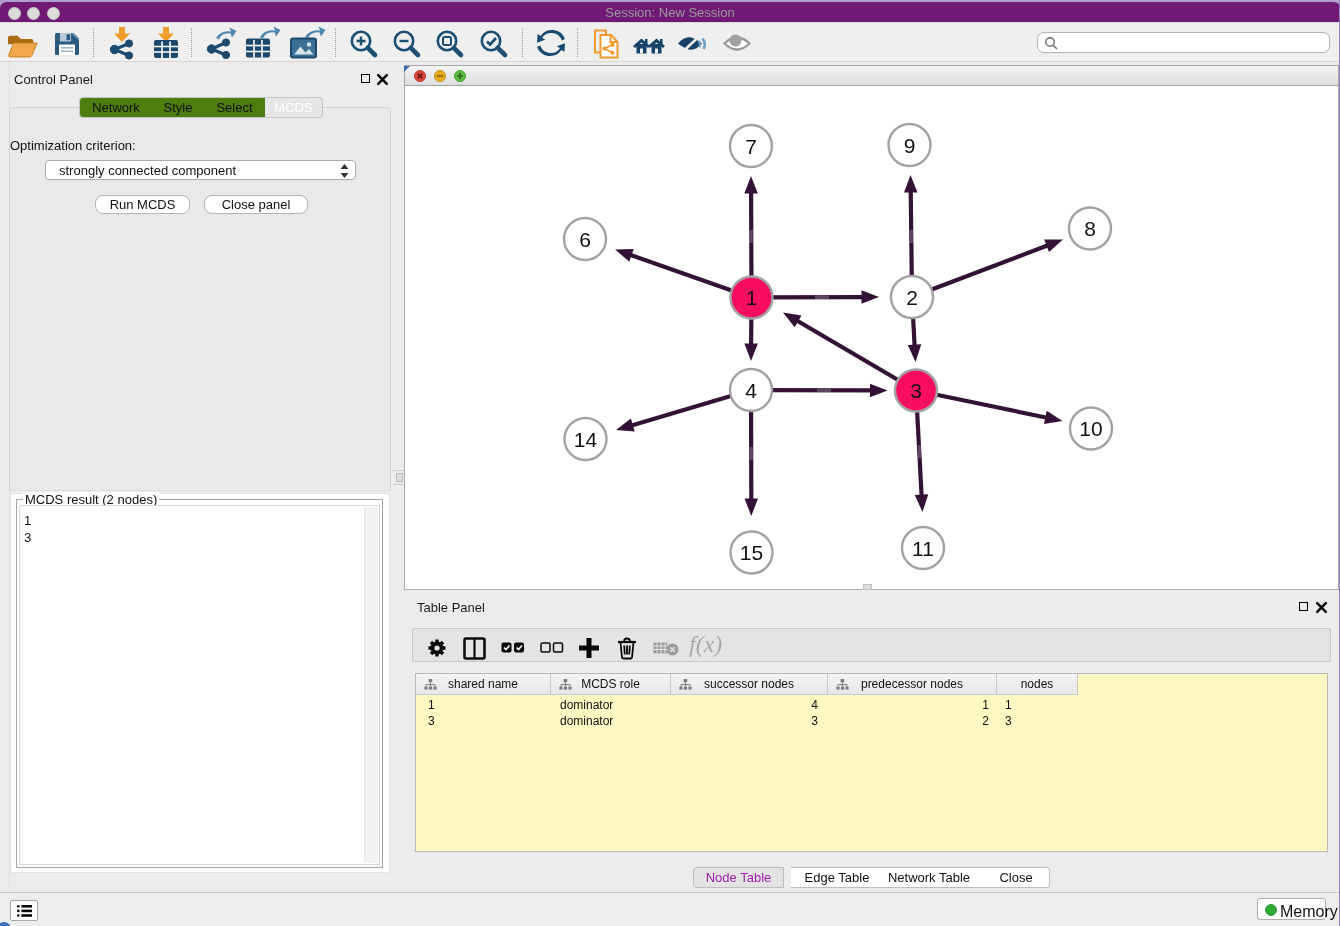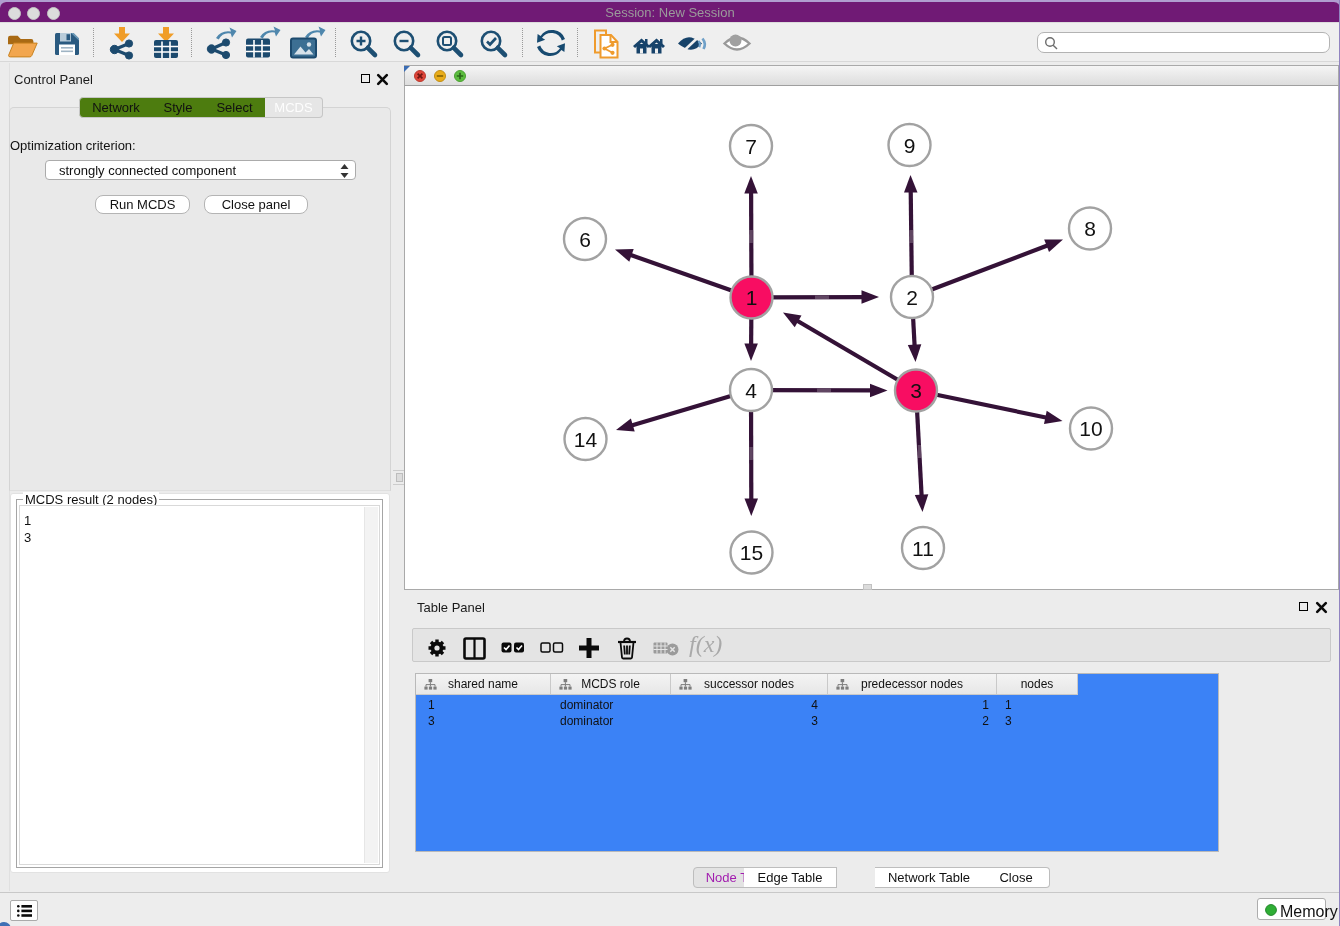--- a/index.html
+++ b/index.html
@@ -63,8 +63,8 @@
   #tp-title { position:absolute; left:417px; top:600px; font-size:13px; color:#1a1a1a; }
   #tp-toolbar { position:absolute; left:412px; top:628px; width:919px; height:34px;
                 background:#e4e4e4; border:1px solid #c9c9c9; border-radius:2px; }
-  #tbl { position:absolute; left:415px; top:673px; width:804px; height:179px;
-         background:#3b82f6; border:1px solid #b9b9b9;padding-left:24px; }
+  #tbl { position:absolute; left:415px; top:673px; width:913px; height:179px;
+         background:#fef9c3; border:1px solid #b9b9b9;padding-left:24px; }
   .th { position:absolute; top:0; height:21px; background:linear-gradient(#f4f4f4,#e7e7e7);
         border-right:1px solid #c9c9c9; border-bottom:1px solid #c9c9c9; font-size:12px; color:#111; }
   .th .lbl { position:absolute; width:100%; text-align:center; top:3px; }

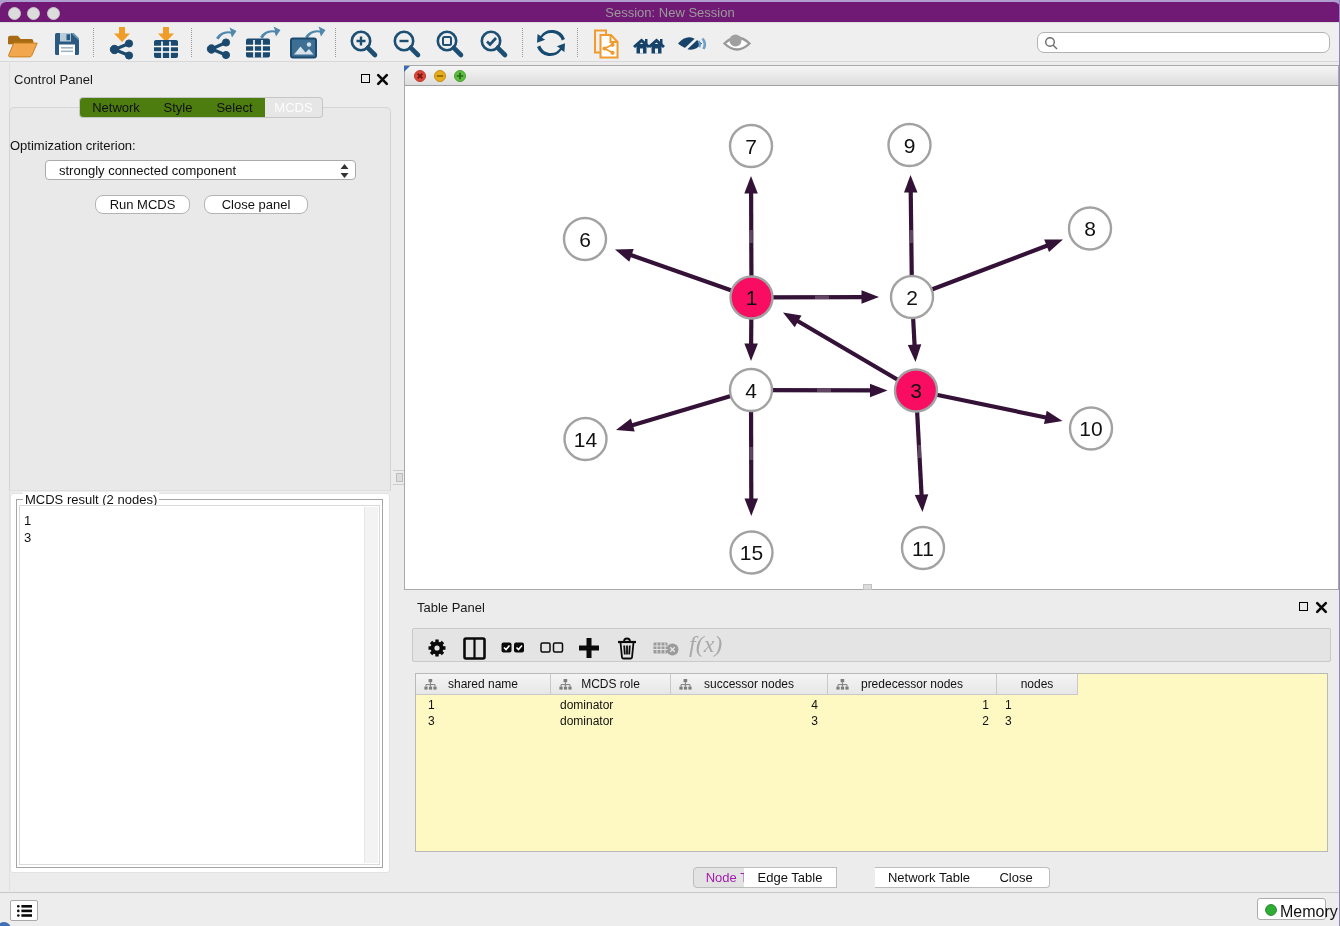--- a/index.html
+++ b/index.html
@@ -463,7 +463,7 @@
   <div class="td" style="left:589px; top:40px;">3</div>
 </div>
 <div class="bt" style="left:693px; width:91px; background:#e3e3e3; color:#a21caf; border-radius:4px 0 0 4px;">Node Table</div>
-<div class="bt" style="left:744px; width:93px; border-left:none;">Edge Table</div>
+<div class="bt" style="left:791px; width:93px; border-left:none;">Edge Table</div>
 <div class="bt" style="left:875px; width:109px; border-left:none;">Network Table</div>
 <div class="bt" style="left:983px; width:67px; border-left:none; border-radius:0 4px 4px 0;">Close</div>
 

